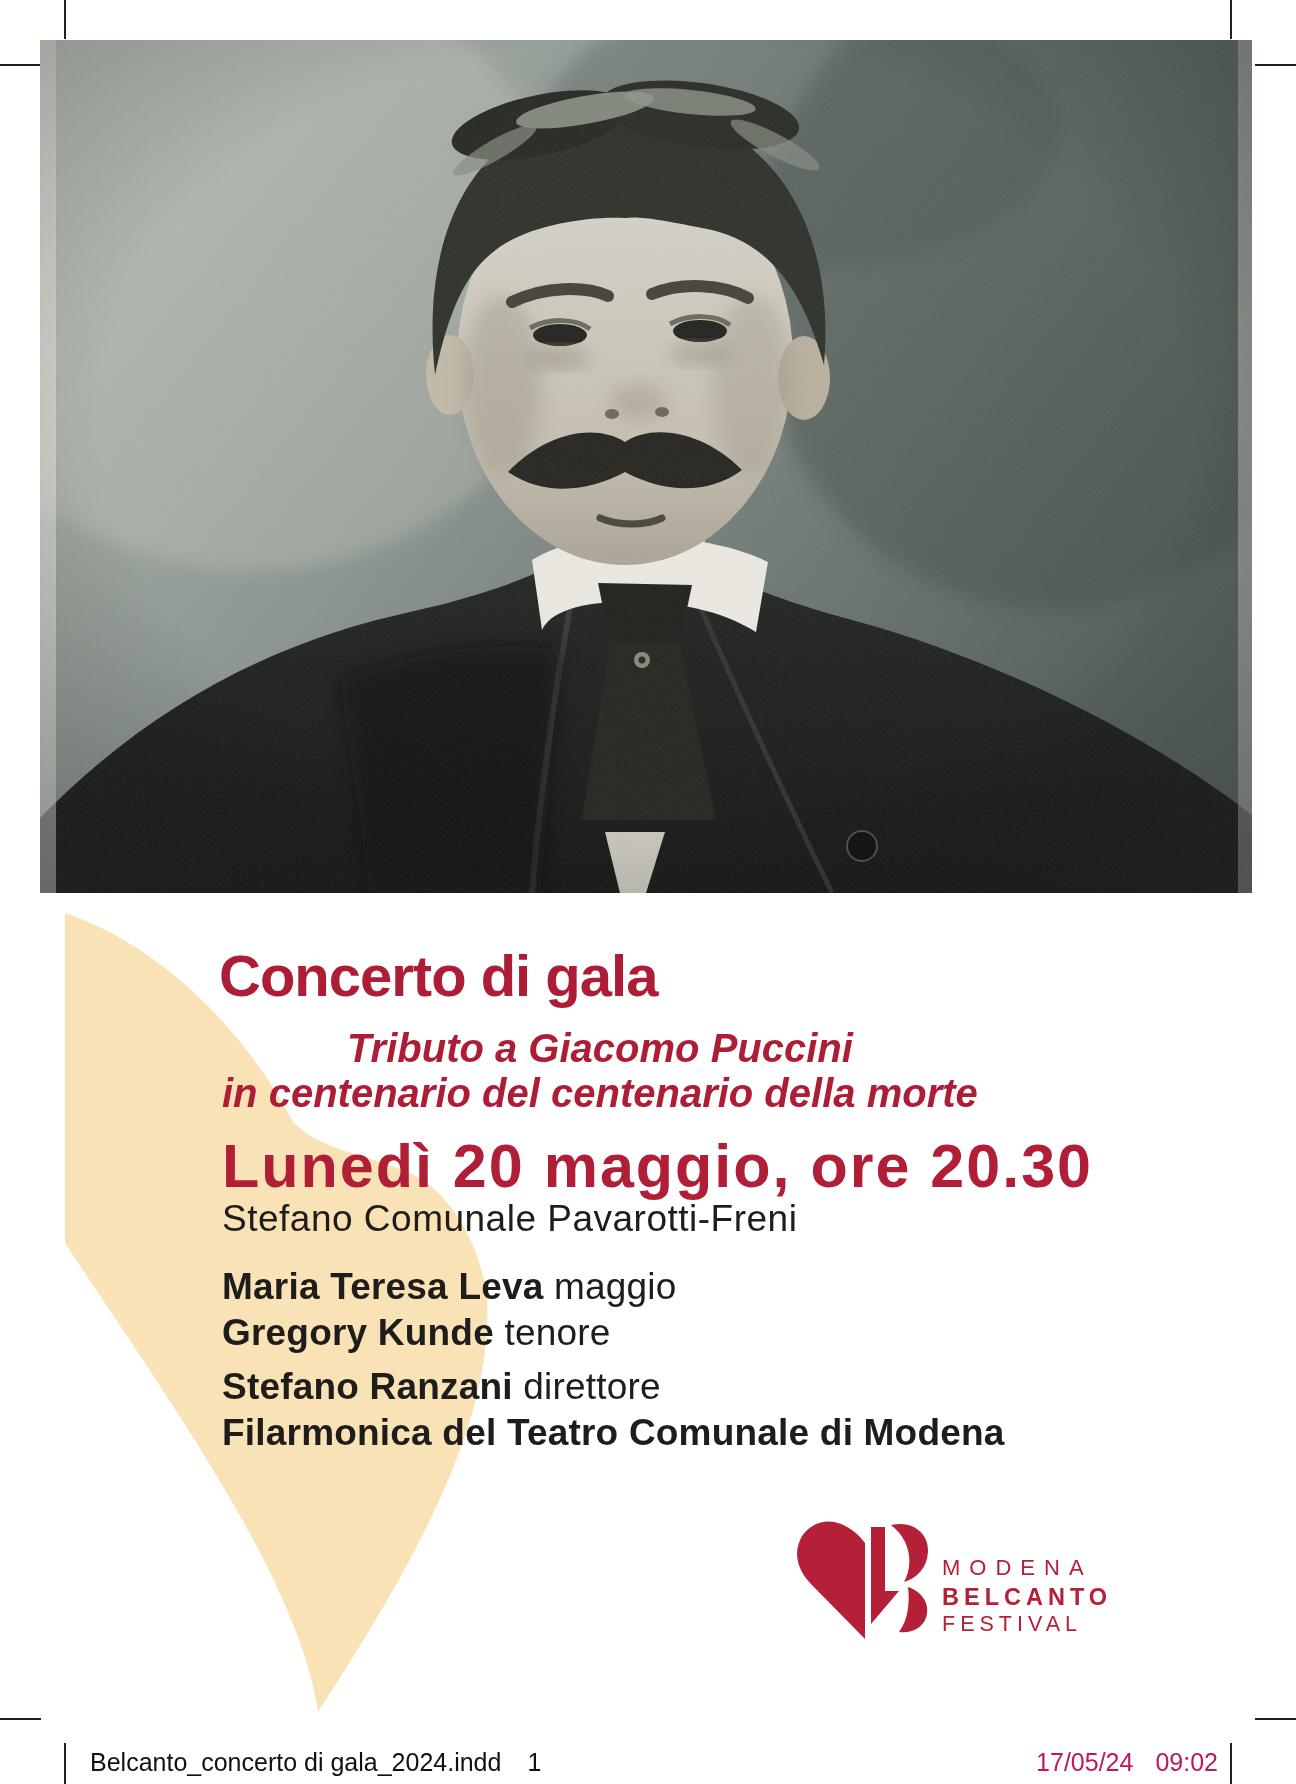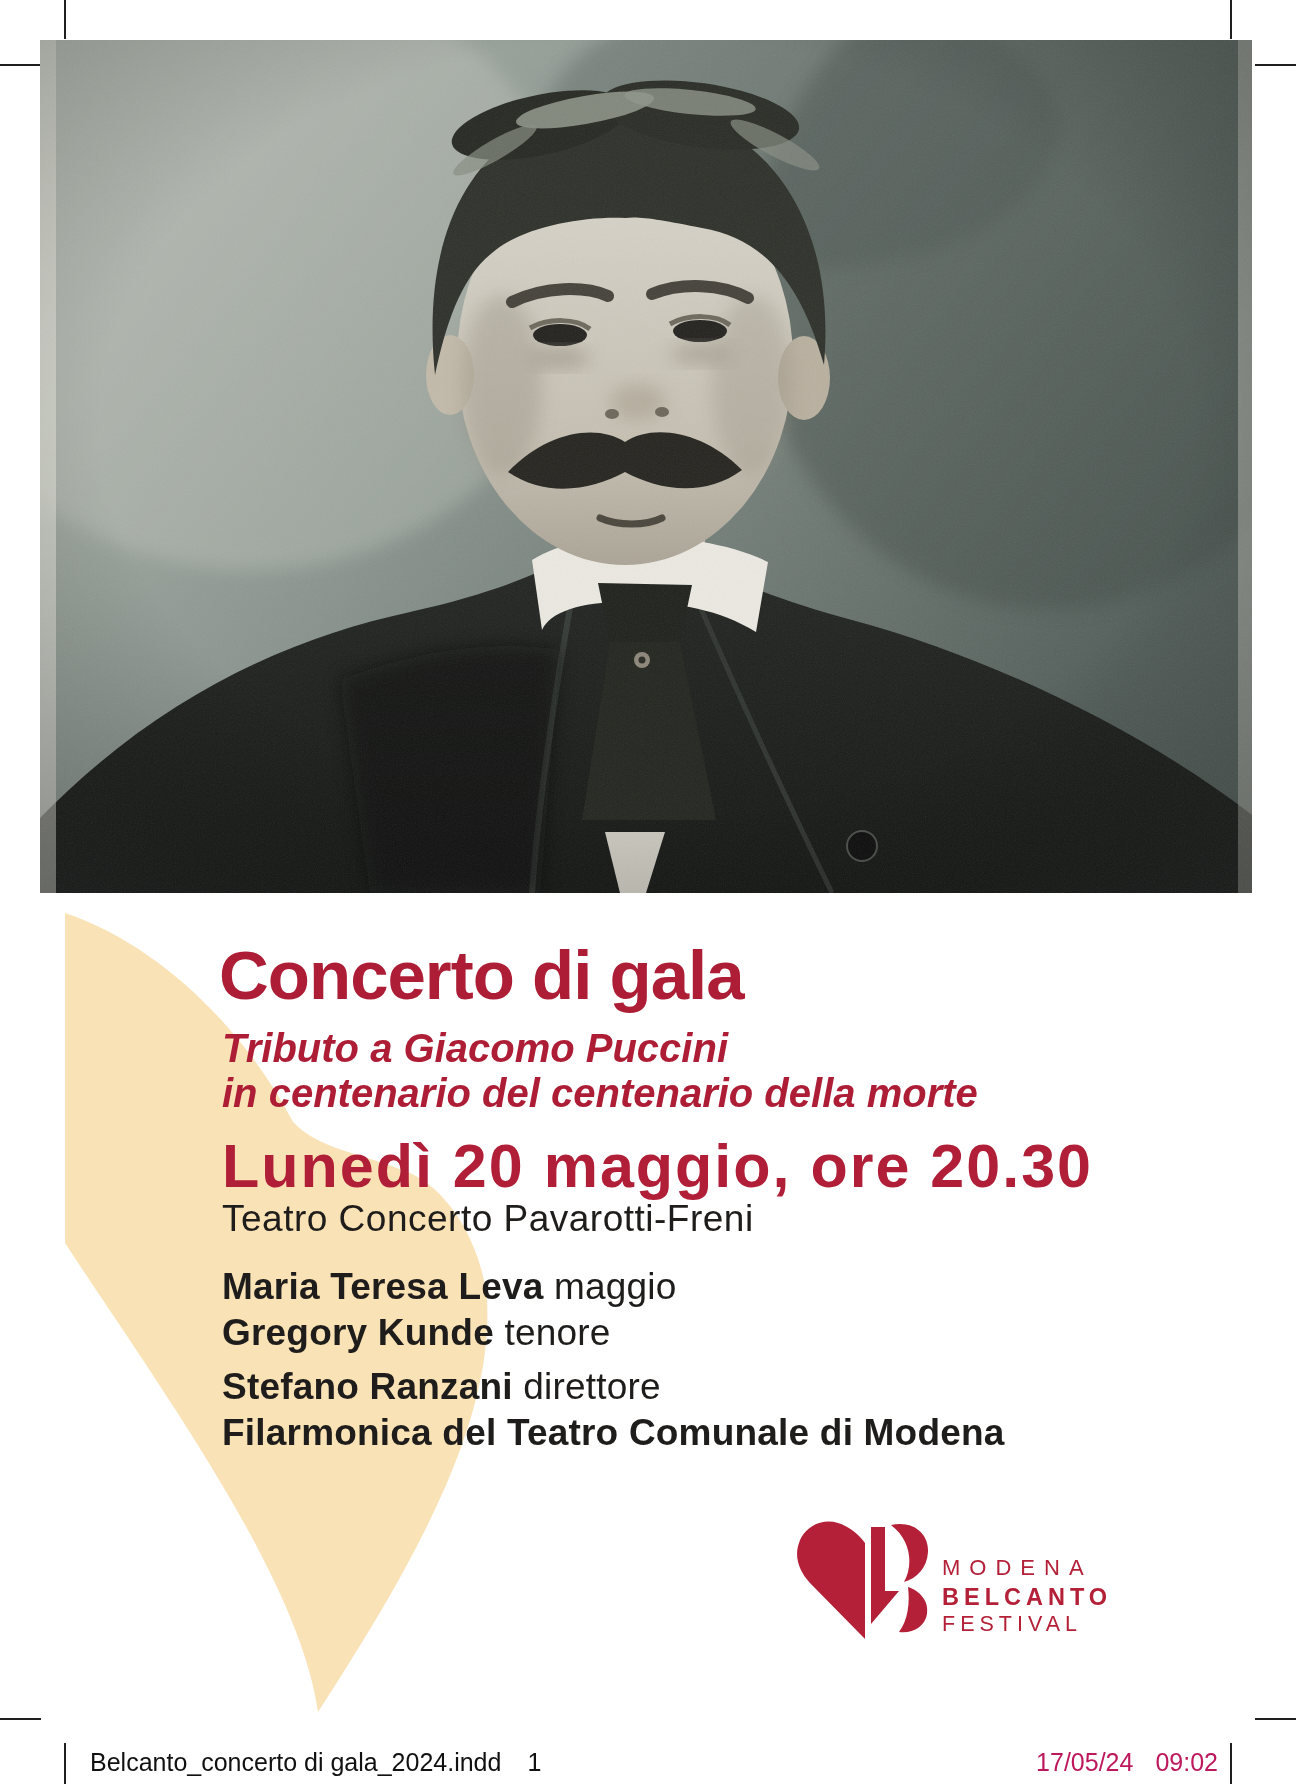--- a/index.html
+++ b/index.html
@@ -26,7 +26,7 @@
   .txt{position:absolute;white-space:nowrap;}
   .title{
     left:219px;top:928px;
-    font-size:69px;line-height:96px;font-weight:800;letter-spacing:-1px;
+    font-size:58px;line-height:96px;font-weight:800;letter-spacing:-1px;
     color:#ad1e36;
   }
   .subtitle{

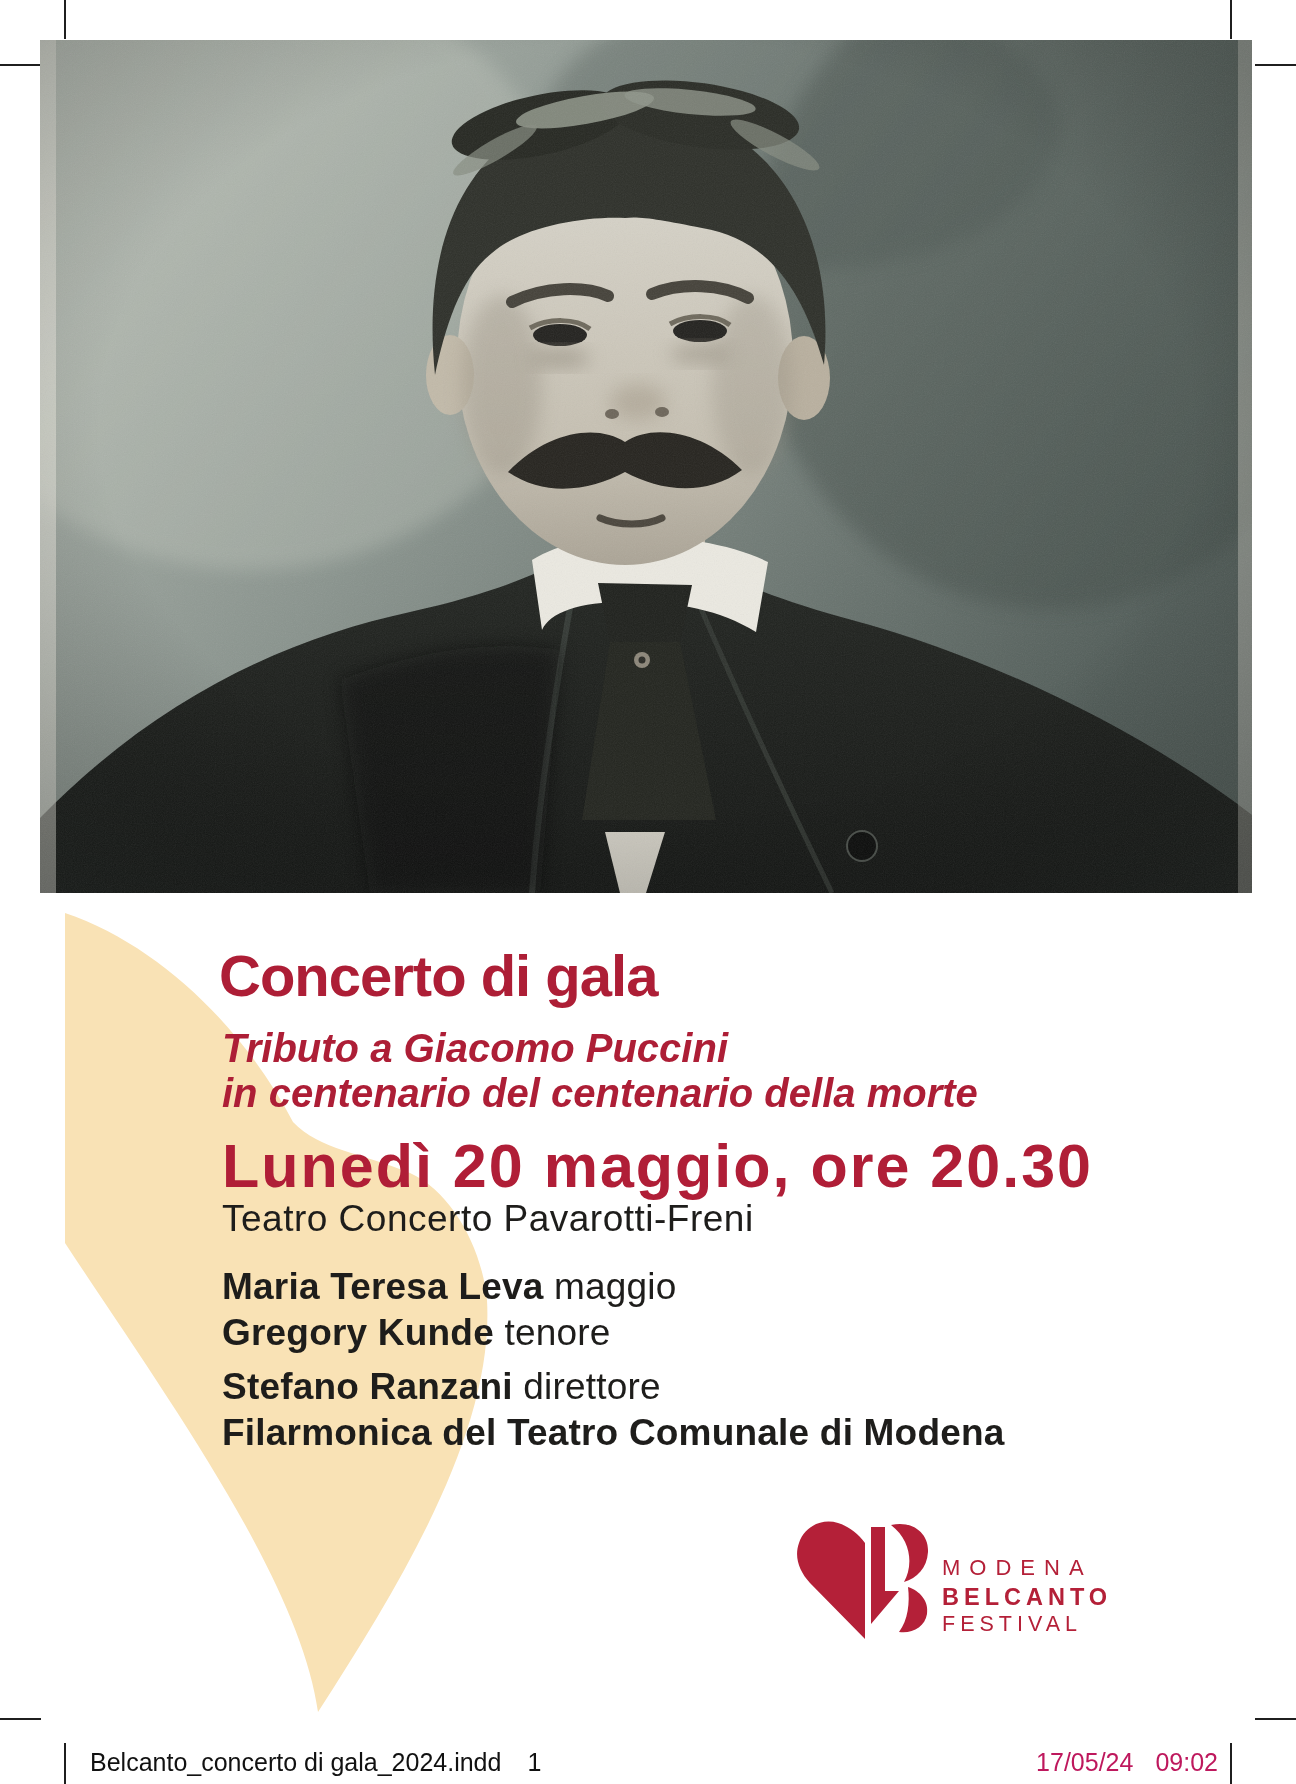--- a/index.html
+++ b/index.html
@@ -33,6 +33,7 @@
     left:222px;top:1026px;
     font-size:40px;line-height:45px;font-weight:700;font-style:italic;
     color:#ad1e36;
+    text-align:center;
   }
   .dateline{
     left:222px;top:1140px;

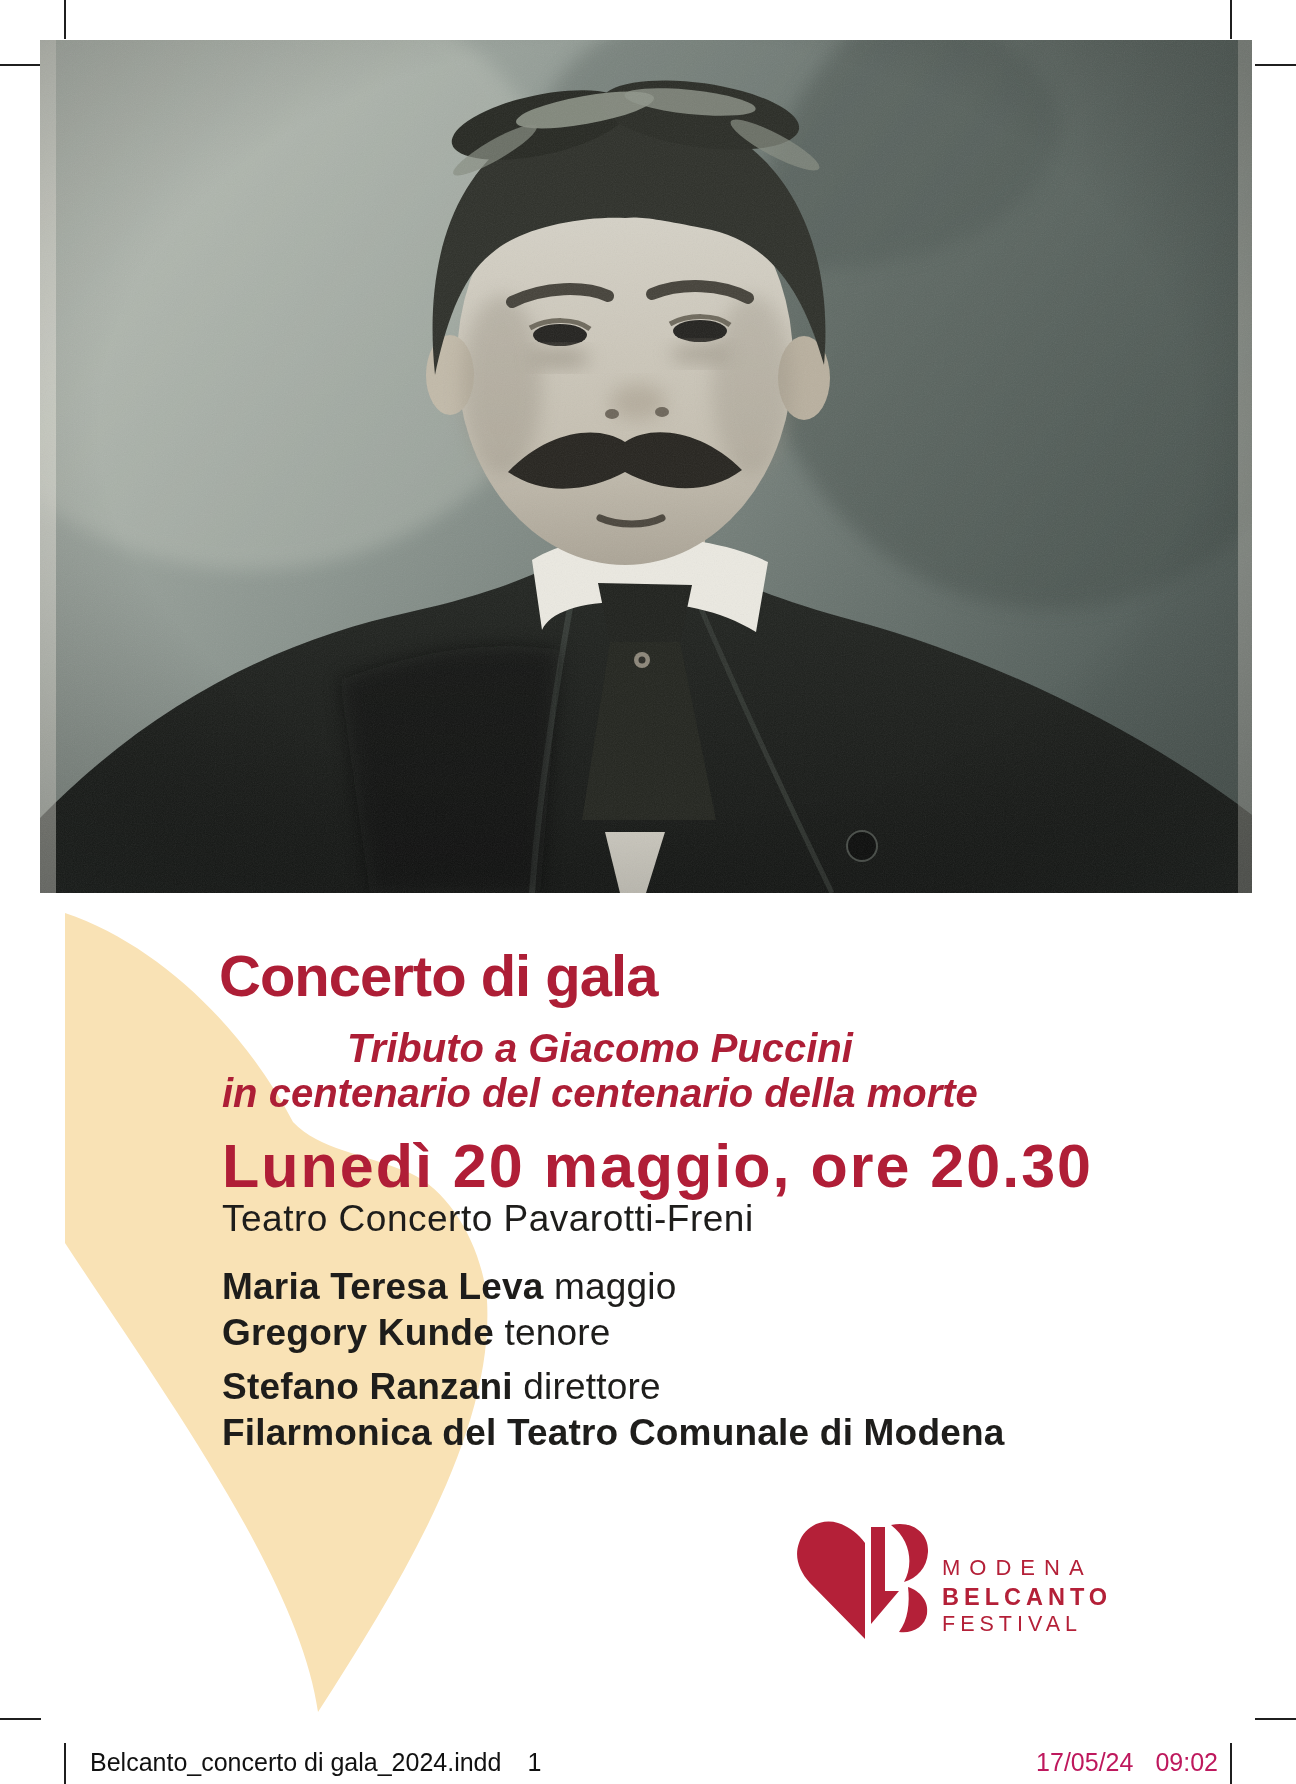--- a/index.html
+++ b/index.html
@@ -202,7 +202,7 @@
     <div>in centenario del centenario della morte</div>
   </div>
   <div class="txt dateline">Lunedì 20 maggio, ore 20.30</div>
-  <div class="txt venue">Teatro Concerto Pavarotti-Freni</div>
+  <div class="txt venue">Stefano Comunale Pavarotti-Freni</div>
 
   <div class="txt people performers">
     <div>

